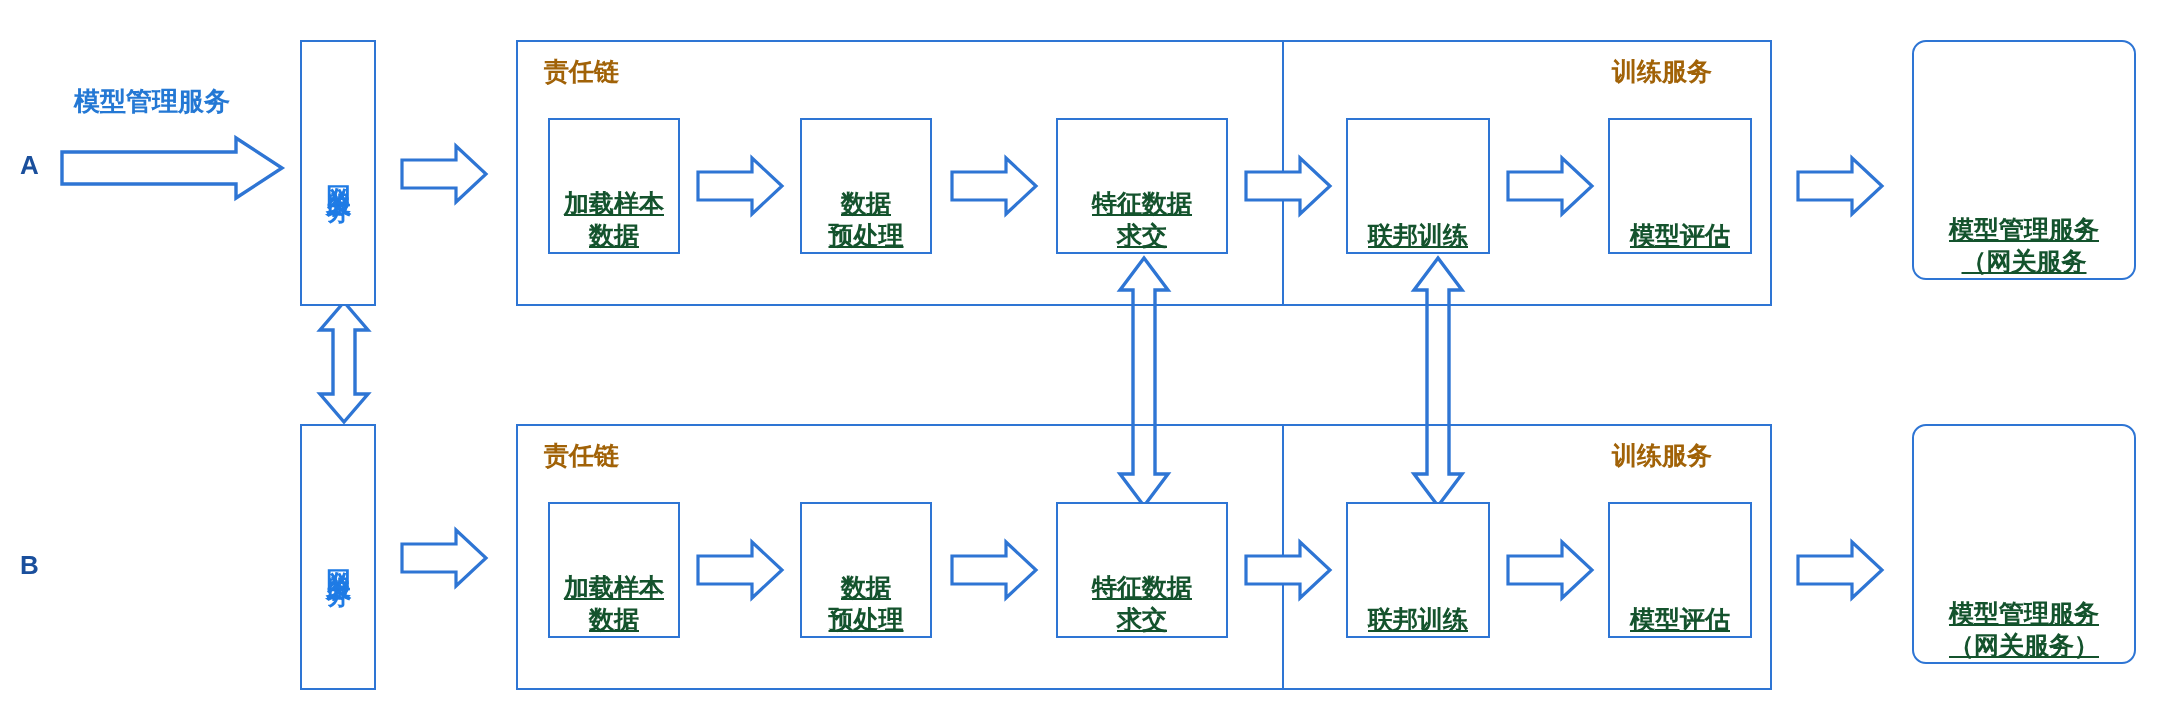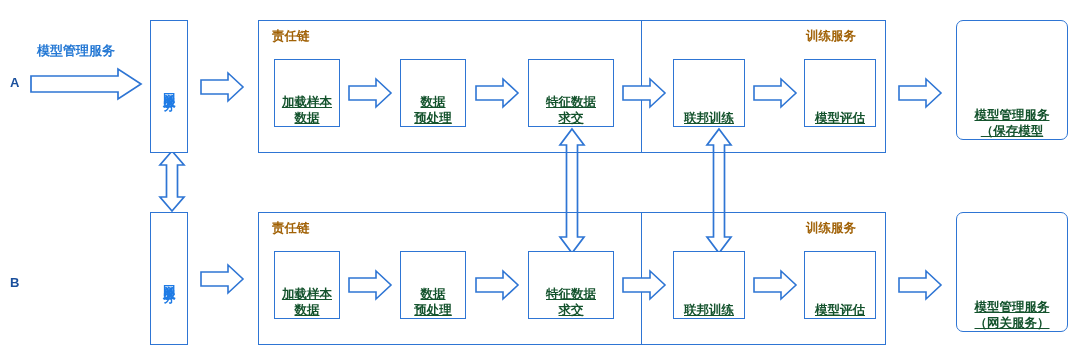--- a/index.html
+++ b/index.html
@@ -206,7 +206,7 @@
   <div class="abs box rounded" style="left:956px;top:20px;width:112px;height:120px;">
     <div>
       <div>模型管理服务</div>
-      <div>（保存模型</div>
+      <div>（网关服务</div>
     </div>
   </div>
 

